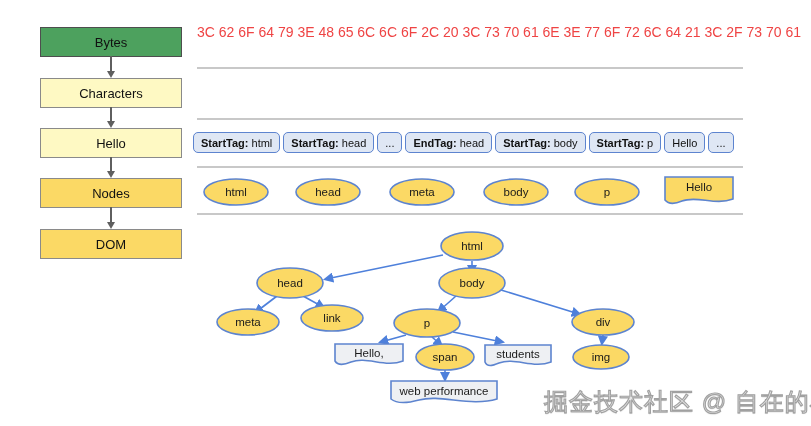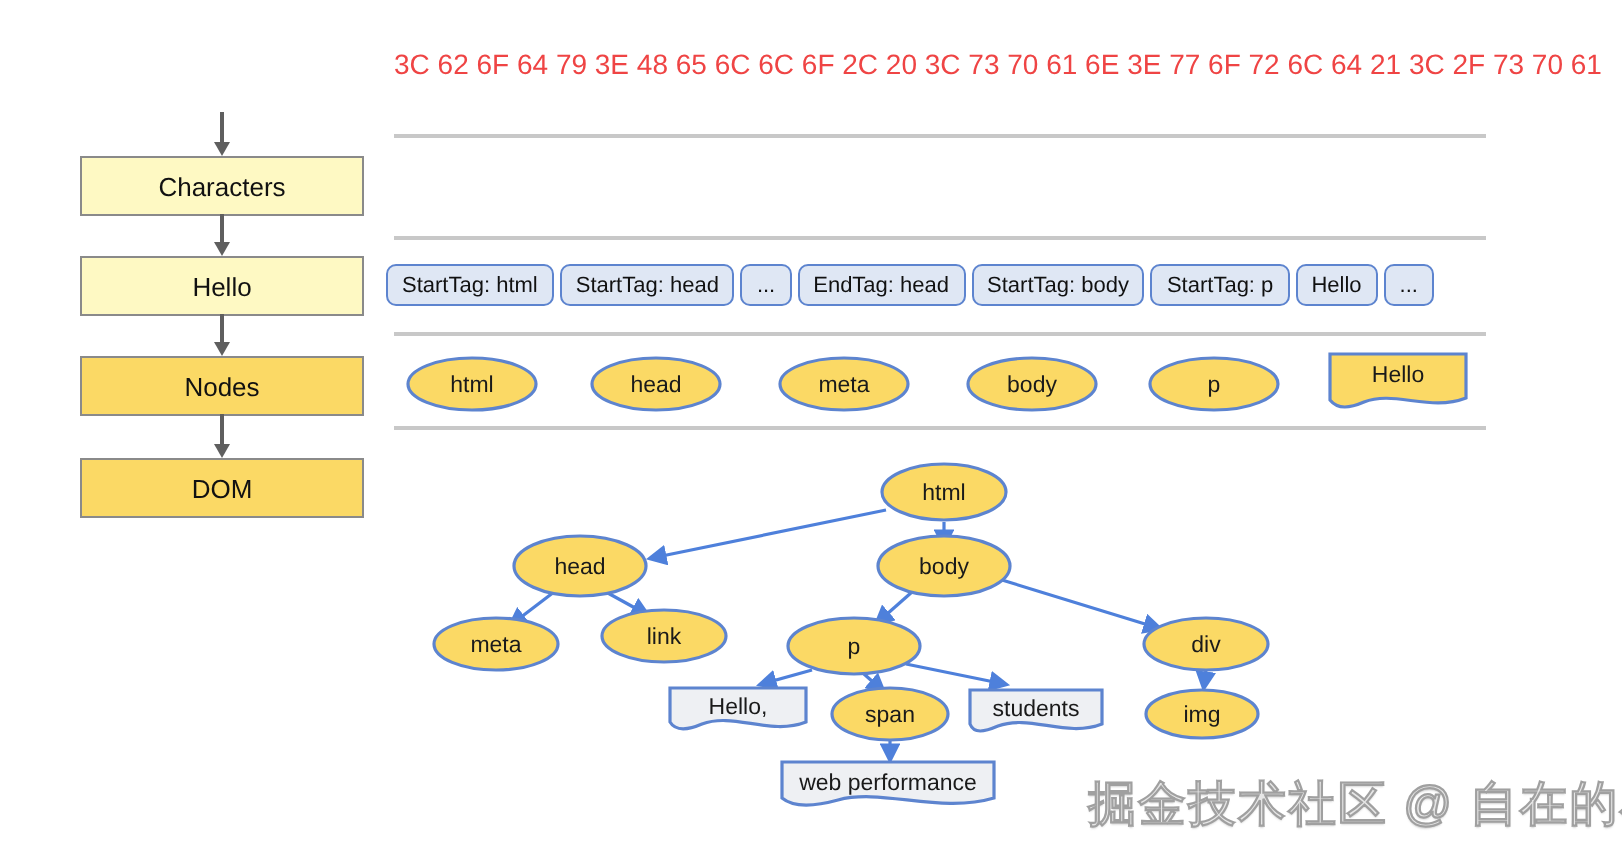--- a/index.html
+++ b/index.html
@@ -45,6 +45,7 @@
 
 <div id="canvas">
 
+  <div class="stage green" style="top:27px">Bytes</div>
   <div class="flow-arrow" style="top:56px;height:15px"></div>
   <div class="stage blue" style="top:78px">Characters</div>
   <div class="flow-arrow" style="top:107px;height:14px"></div>

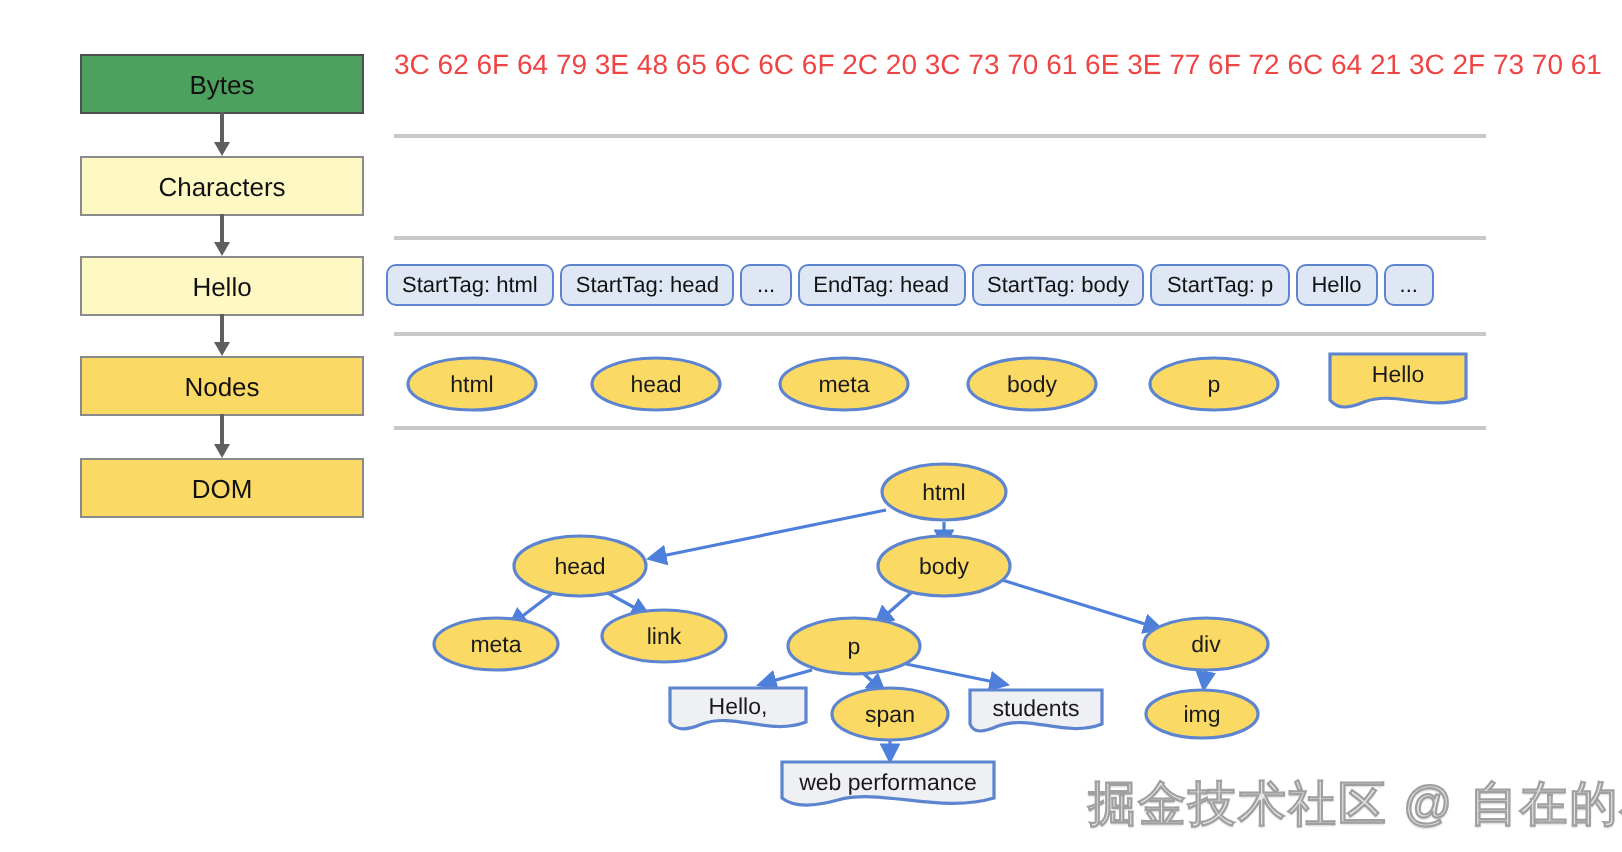--- a/index.html
+++ b/index.html
@@ -26,7 +26,7 @@
   .pill{height:19px;display:flex;align-items:center;padding:0 7px;
         border:1.6px solid #5d84cf;border-radius:5px;background:#dfe7f4;
         font-size:11px;color:#111;white-space:pre;}
-  .pill b{font-weight:normal;}
+  .pill b{font-weight:bold;}
 
   .nodes-svg{position:absolute;left:190px;top:175px;}
   .tree-svg{position:absolute;left:195px;top:228px;}

